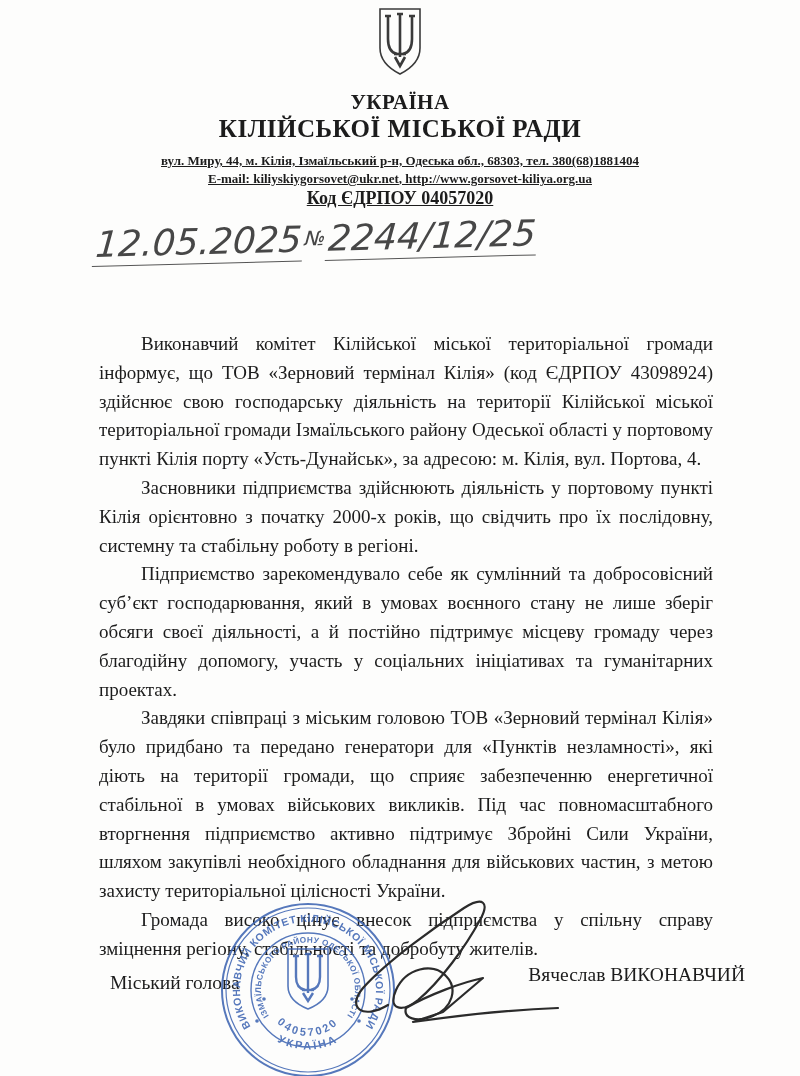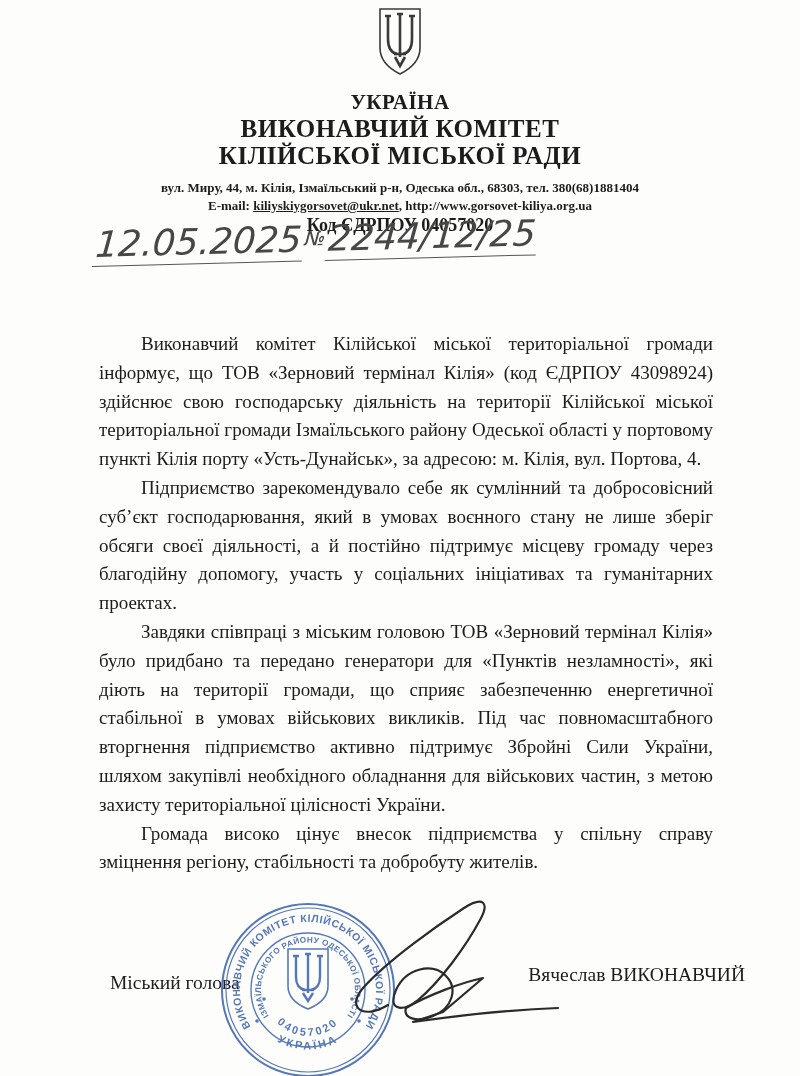--- a/index.html
+++ b/index.html
@@ -64,7 +64,6 @@
       </svg>
     </span>
     <div class="country">УКРАЇНА</div>
-    <div class="orgline">ВИКОНАВЧИЙ КОМІТЕТ</div>
     <div class="orgline">КІЛІЙСЬКОЇ МІСЬКОЇ РАДИ</div>
     <div class="addr">
       <div>вул. Миру, 44, м. Кілія, Ізмаїльський р-н, Одеська обл., 68303, тел. 380(68)1881404</div>

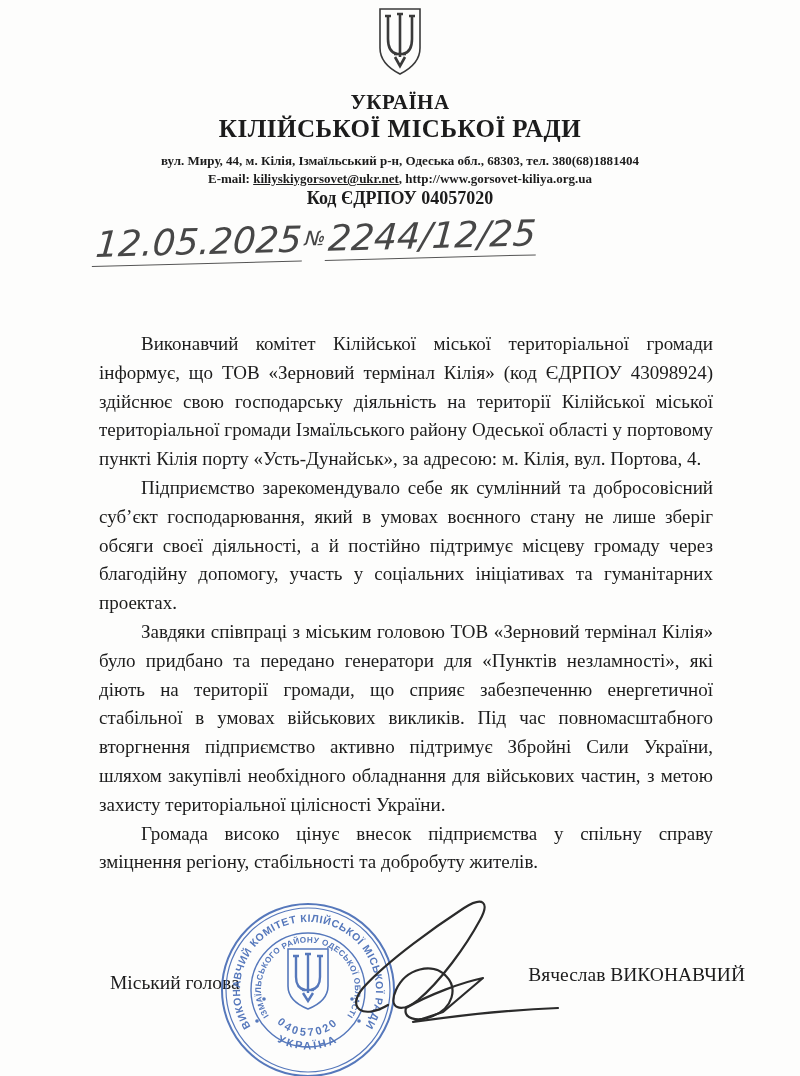--- a/index.html
+++ b/index.html
@@ -13,7 +13,7 @@
   .emblem{display:inline-block;margin-bottom:6px;}
   .country{font-size:21px;font-weight:bold;letter-spacing:.5px;margin:2px 0 0 0;}
   .orgline{font-size:25px;font-weight:bold;letter-spacing:.5px;line-height:27px;margin:0;}
-  .addr{font-size:13px;font-weight:bold;margin-top:10px;line-height:18px;}
+  .addr{font-size:13px;font-weight:bold;margin-top:10px;line-height:18px;text-decoration:underline;}
   .addr .mail{text-decoration:underline;}
   .edrpou{font-size:18px;font-weight:bold;margin-top:1px;}
   

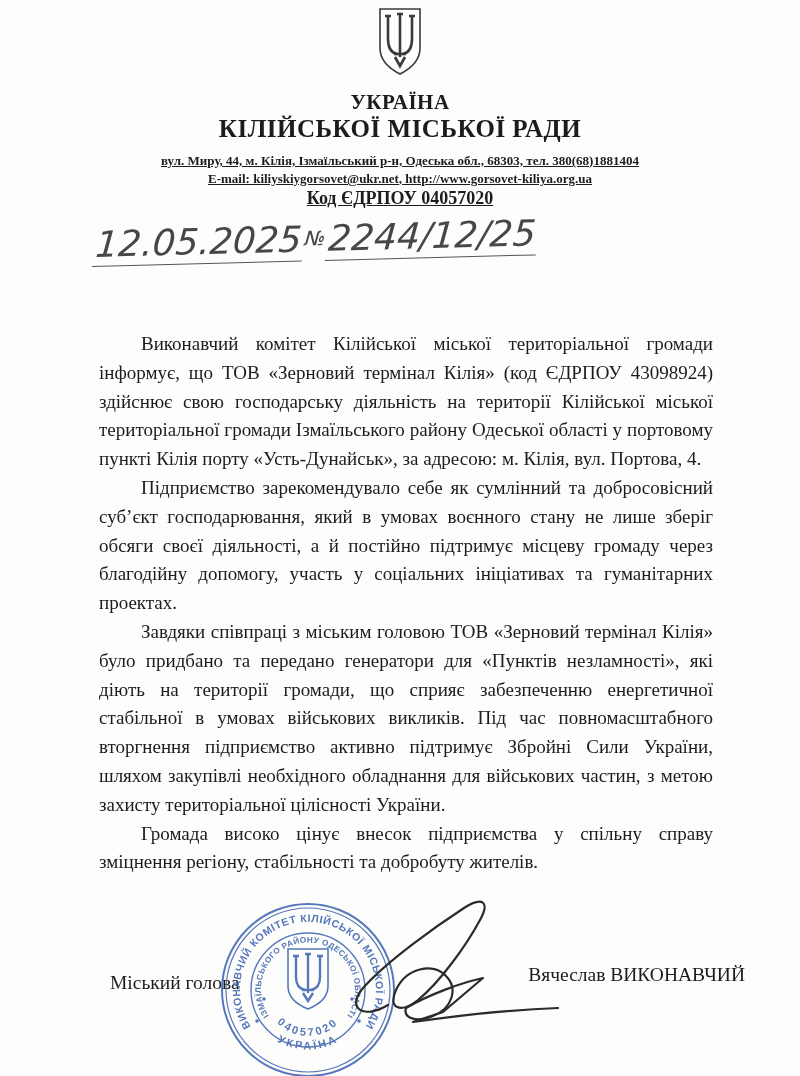--- a/index.html
+++ b/index.html
@@ -80,6 +80,7 @@
 
   <div class="body-text">
     <p>Виконавчий комітет Кілійської міської територіальної громади  інформує, що ТОВ «Зерновий термінал Кілія» (код ЄДРПОУ 43098924) здійснює свою господарську діяльність на території Кілійської міської територіальної громади Ізмаїльського району Одеської області у портовому пункті Кілія порту «Усть-Дунайськ», за адресою: м. Кілія, вул. Портова, 4.</p>
+    <p>Засновники підприємства здійснюють діяльність у портовому пункті Кілія орієнтовно з початку 2000-х років, що свідчить про їх послідовну, системну та стабільну роботу в регіоні.</p>
     <p>Підприємство зарекомендувало себе як сумлінний та добросовісний суб’єкт господарювання, який в умовах воєнного стану не лише зберіг обсяги своєї діяльності, а й постійно підтримує місцеву громаду через благодійну допомогу, участь у соціальних ініціативах та гуманітарних проектах.</p>
     <p>Завдяки співпраці з міським головою ТОВ «Зерновий термінал Кілія» було придбано та передано генератори для «Пунктів незламності», які діють на території громади, що сприяє забезпеченню енергетичної стабільної в умовах військових викликів. Під час повномасштабного вторгнення підприємство активно підтримує Збройні Сили України, шляхом закупівлі необхідного обладнання для військових частин, з метою захисту територіальної цілісності України.</p>
     <p>Громада високо цінує внесок підприємства у спільну справу зміцнення регіону, стабільності та добробуту жителів.</p>

